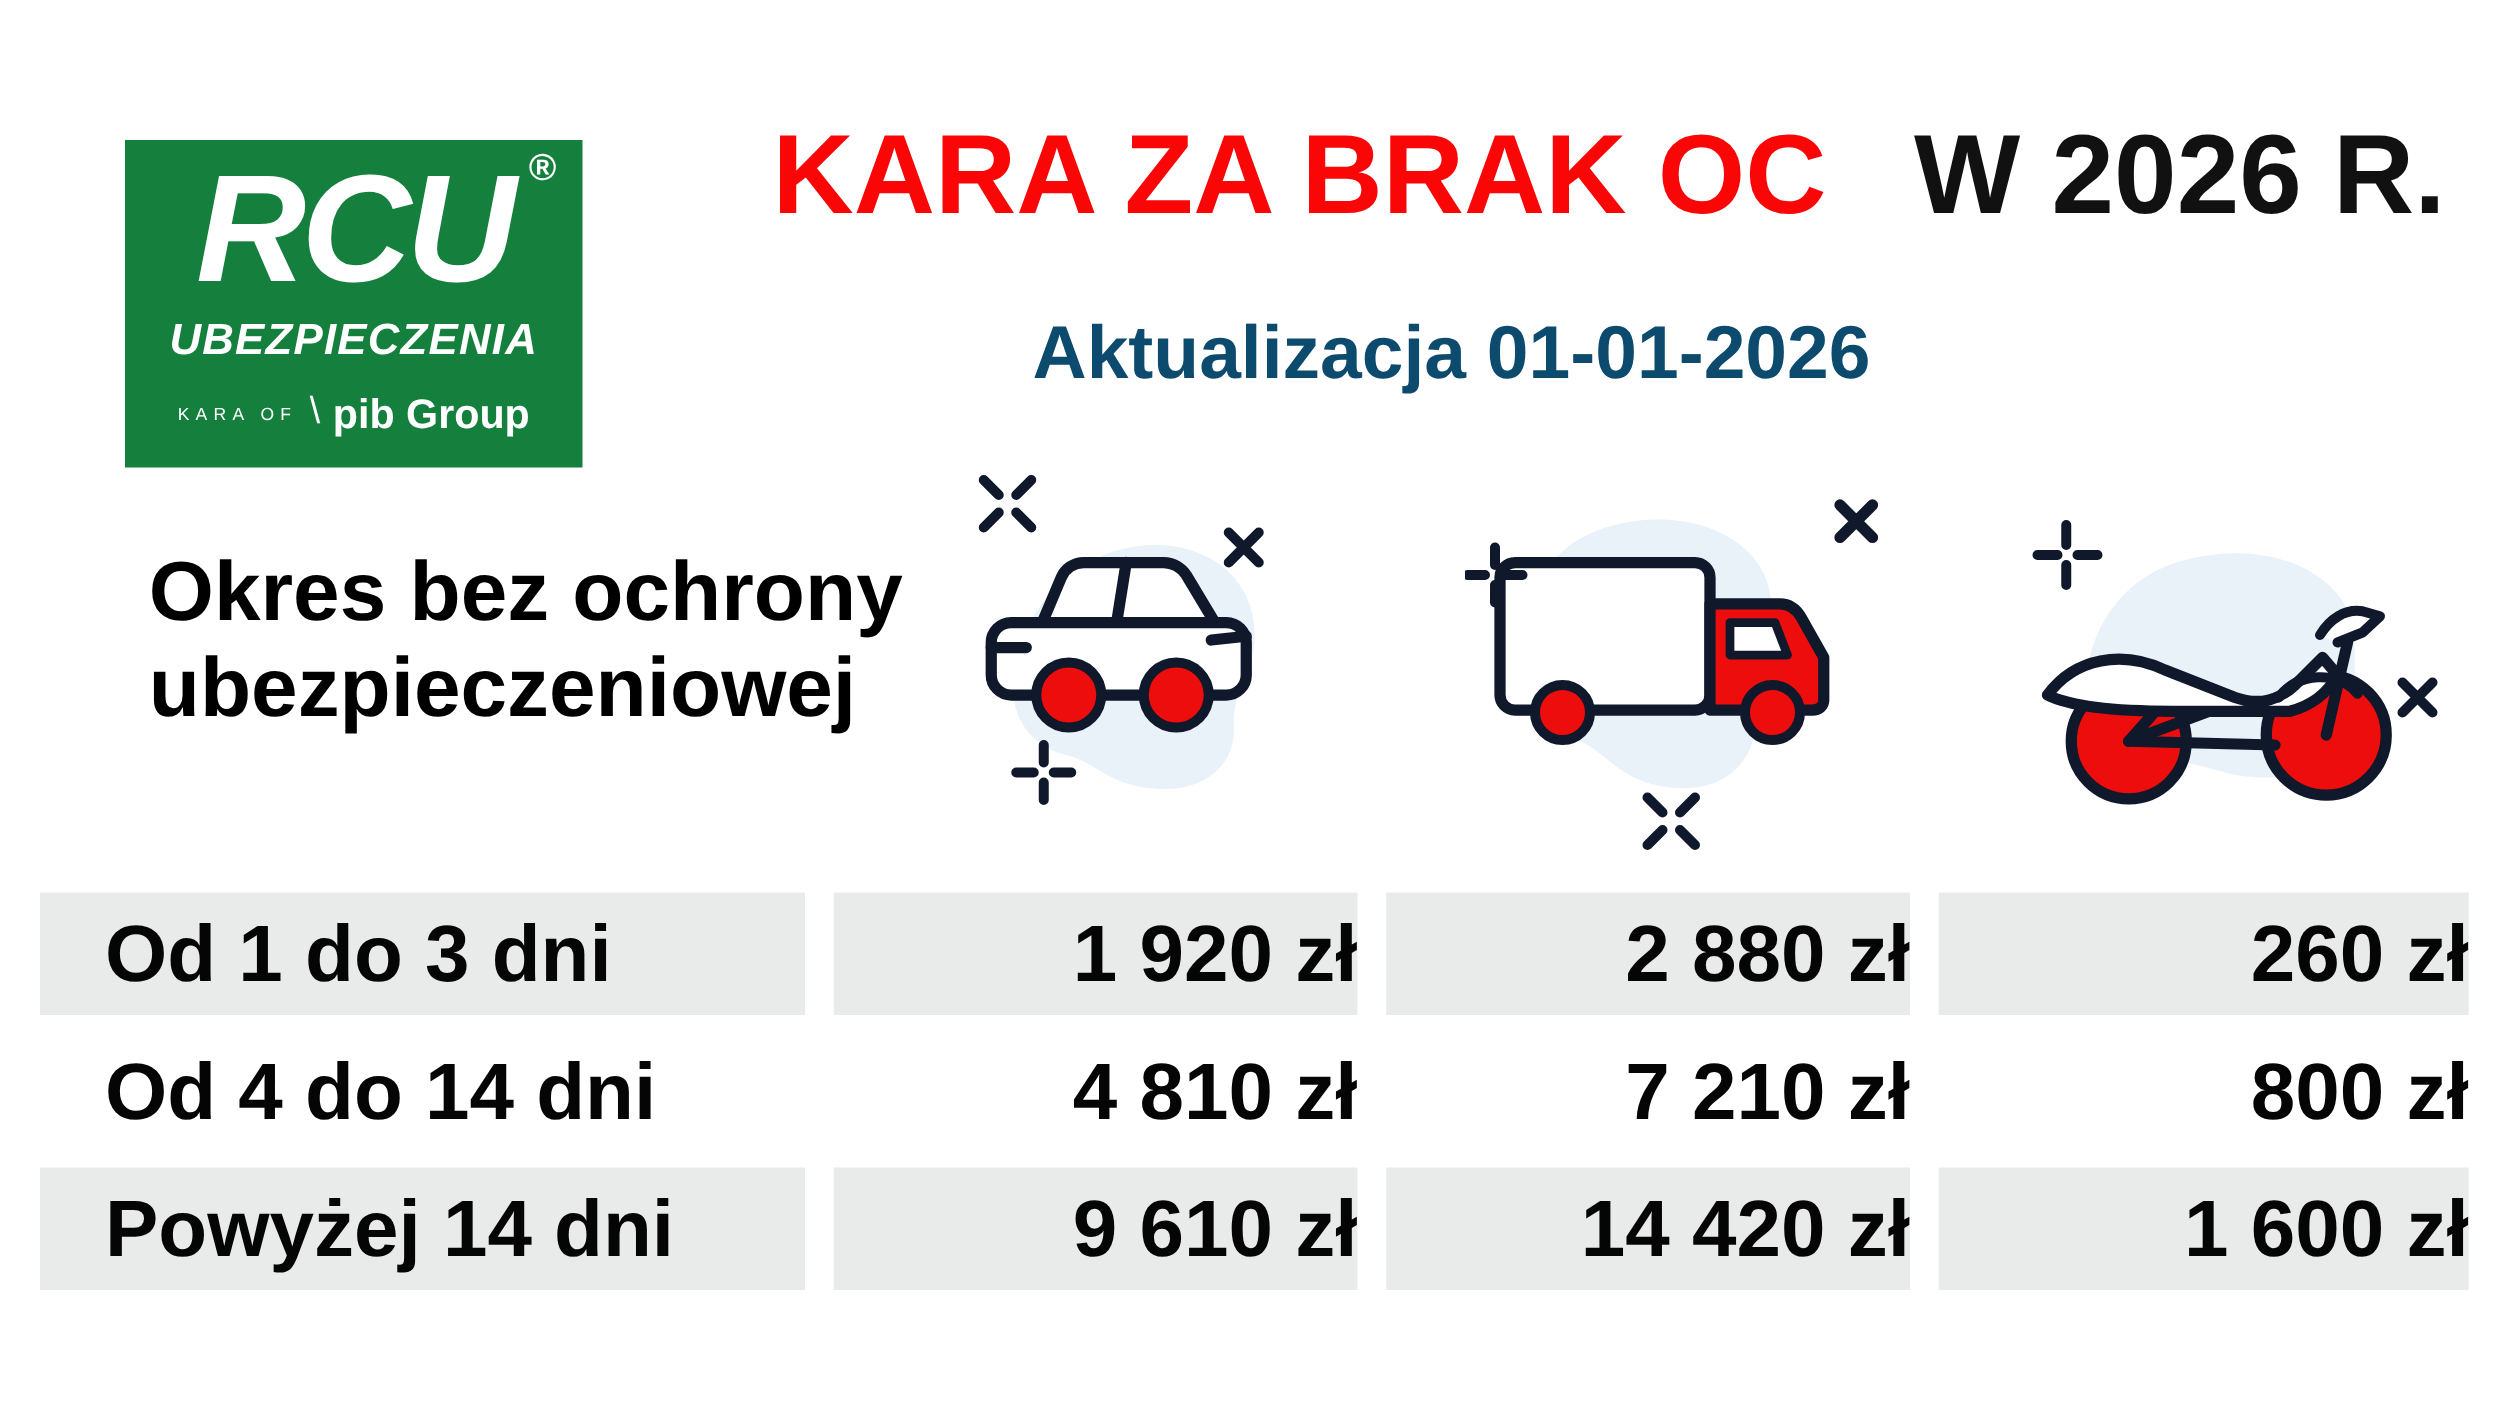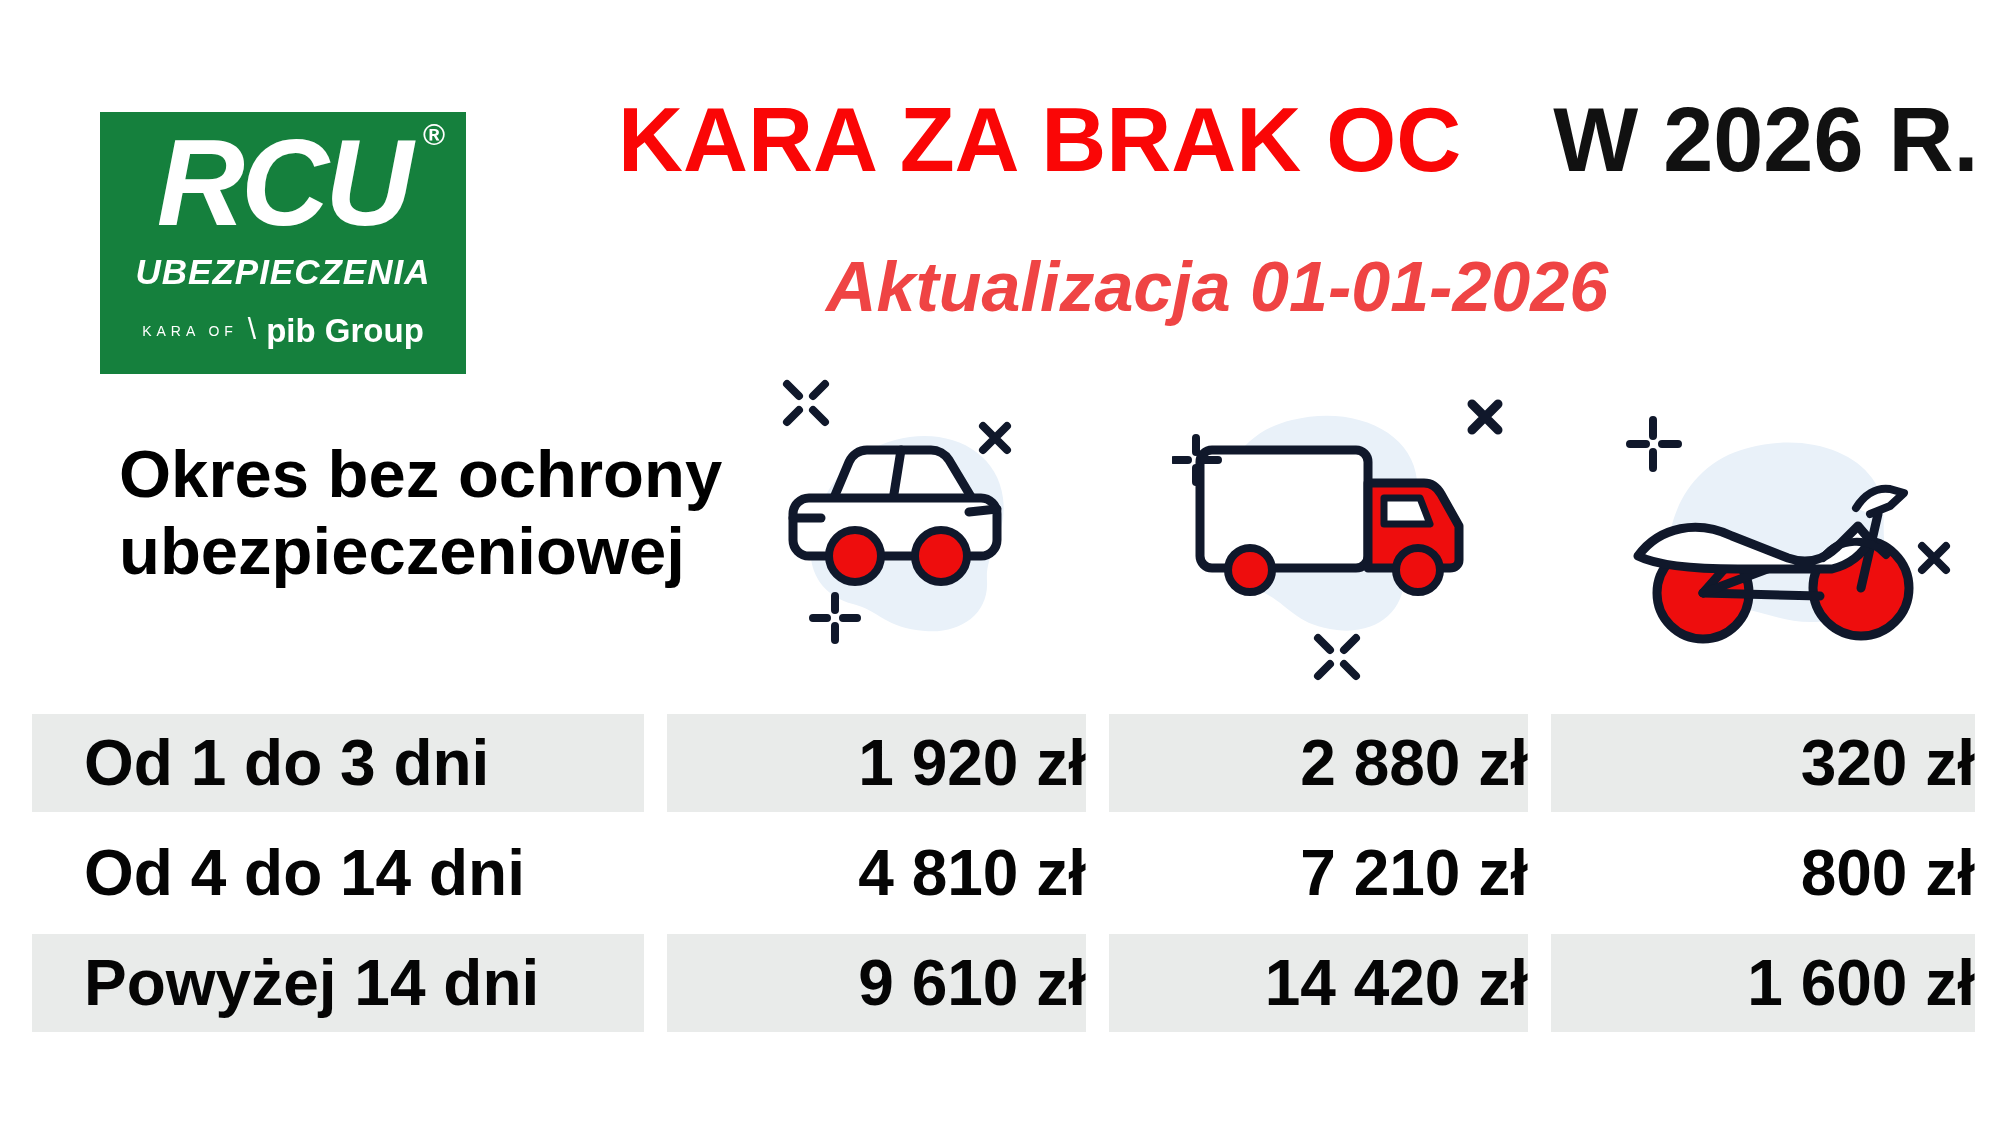--- a/index.html
+++ b/index.html
@@ -23,7 +23,7 @@
   .logo-slash{font-size:30px;font-weight:300;transform:translateY(-2px);}
   .logo-group{font-size:33px;font-weight:700;letter-spacing:0px;}
   
-  .title-line{position:absolute;left:618px;top:95px;display:flex;gap:92px;white-space:nowrap;line-height:1;text-align:right;}
+  .title-line{position:absolute;left:618px;top:95px;display:flex;gap:70px;white-space:nowrap;line-height:1;text-align:right;}
   .title-red{font-size:90px;font-weight:700;color:#fa0606;}
   .title-black{font-size:90px;font-weight:700;color:#111;}
   .subtitle{position:absolute;left:826px;top:252px;font-size:70px;font-weight:700;color:#ef4444;line-height:1;white-space:nowrap;font-style:italic;}

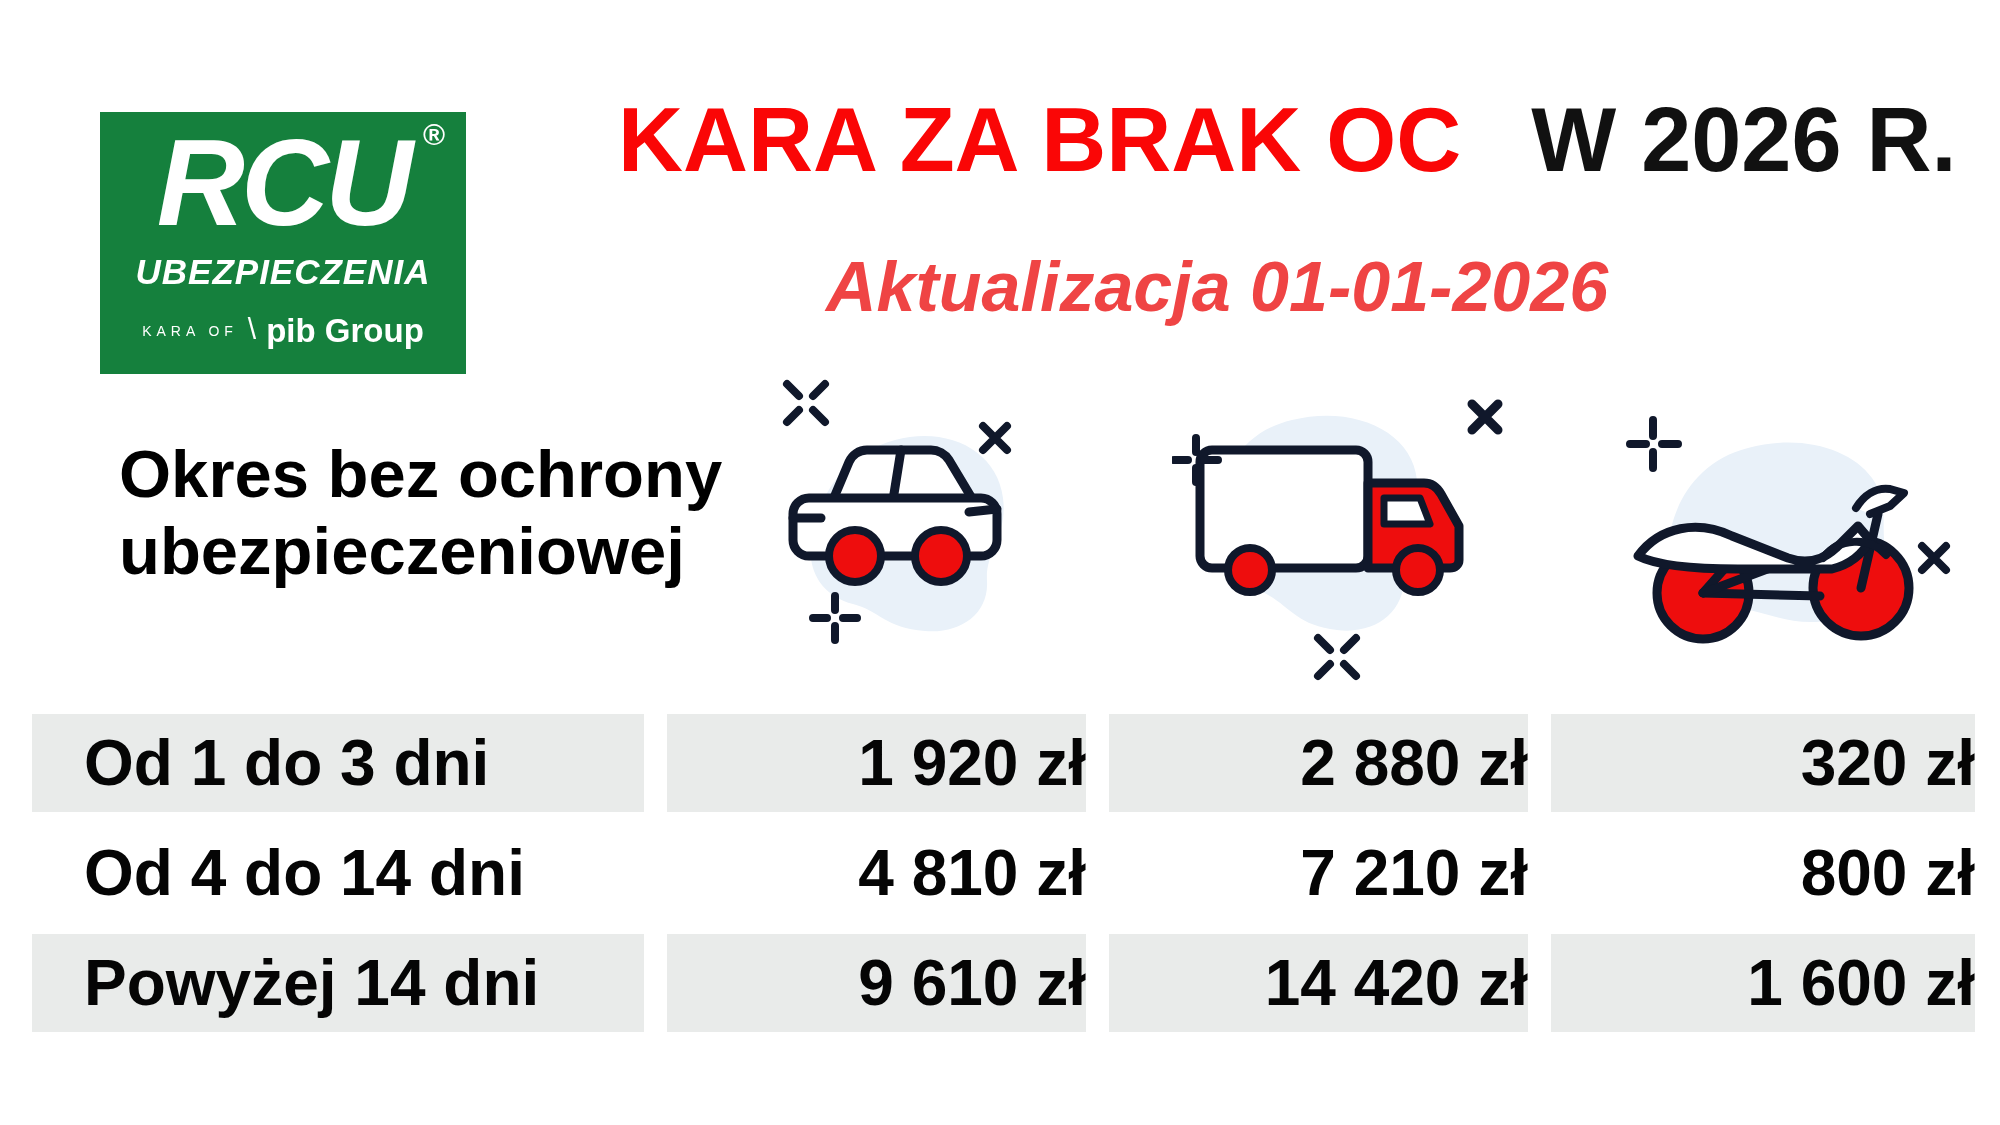--- a/index.html
+++ b/index.html
@@ -26,7 +26,7 @@
   .title-line{position:absolute;left:618px;top:95px;display:flex;gap:70px;white-space:nowrap;line-height:1;text-align:right;}
   .title-red{font-size:90px;font-weight:700;color:#fa0606;}
   .title-black{font-size:90px;font-weight:700;color:#111;}
-  .subtitle{position:absolute;left:826px;top:252px;font-size:70px;font-weight:700;color:#ef4444;line-height:1;white-space:nowrap;font-style:italic;}
+  .subtitle{position:absolute;left:826px;top:252px;font-size:60px;font-weight:700;color:#0c4a6e;line-height:1;white-space:nowrap;}
   .period-label{position:absolute;left:119px;top:435px;font-size:67px;font-weight:700;line-height:1.15;color:#000;}
   
   .icon-cluster{position:absolute;}

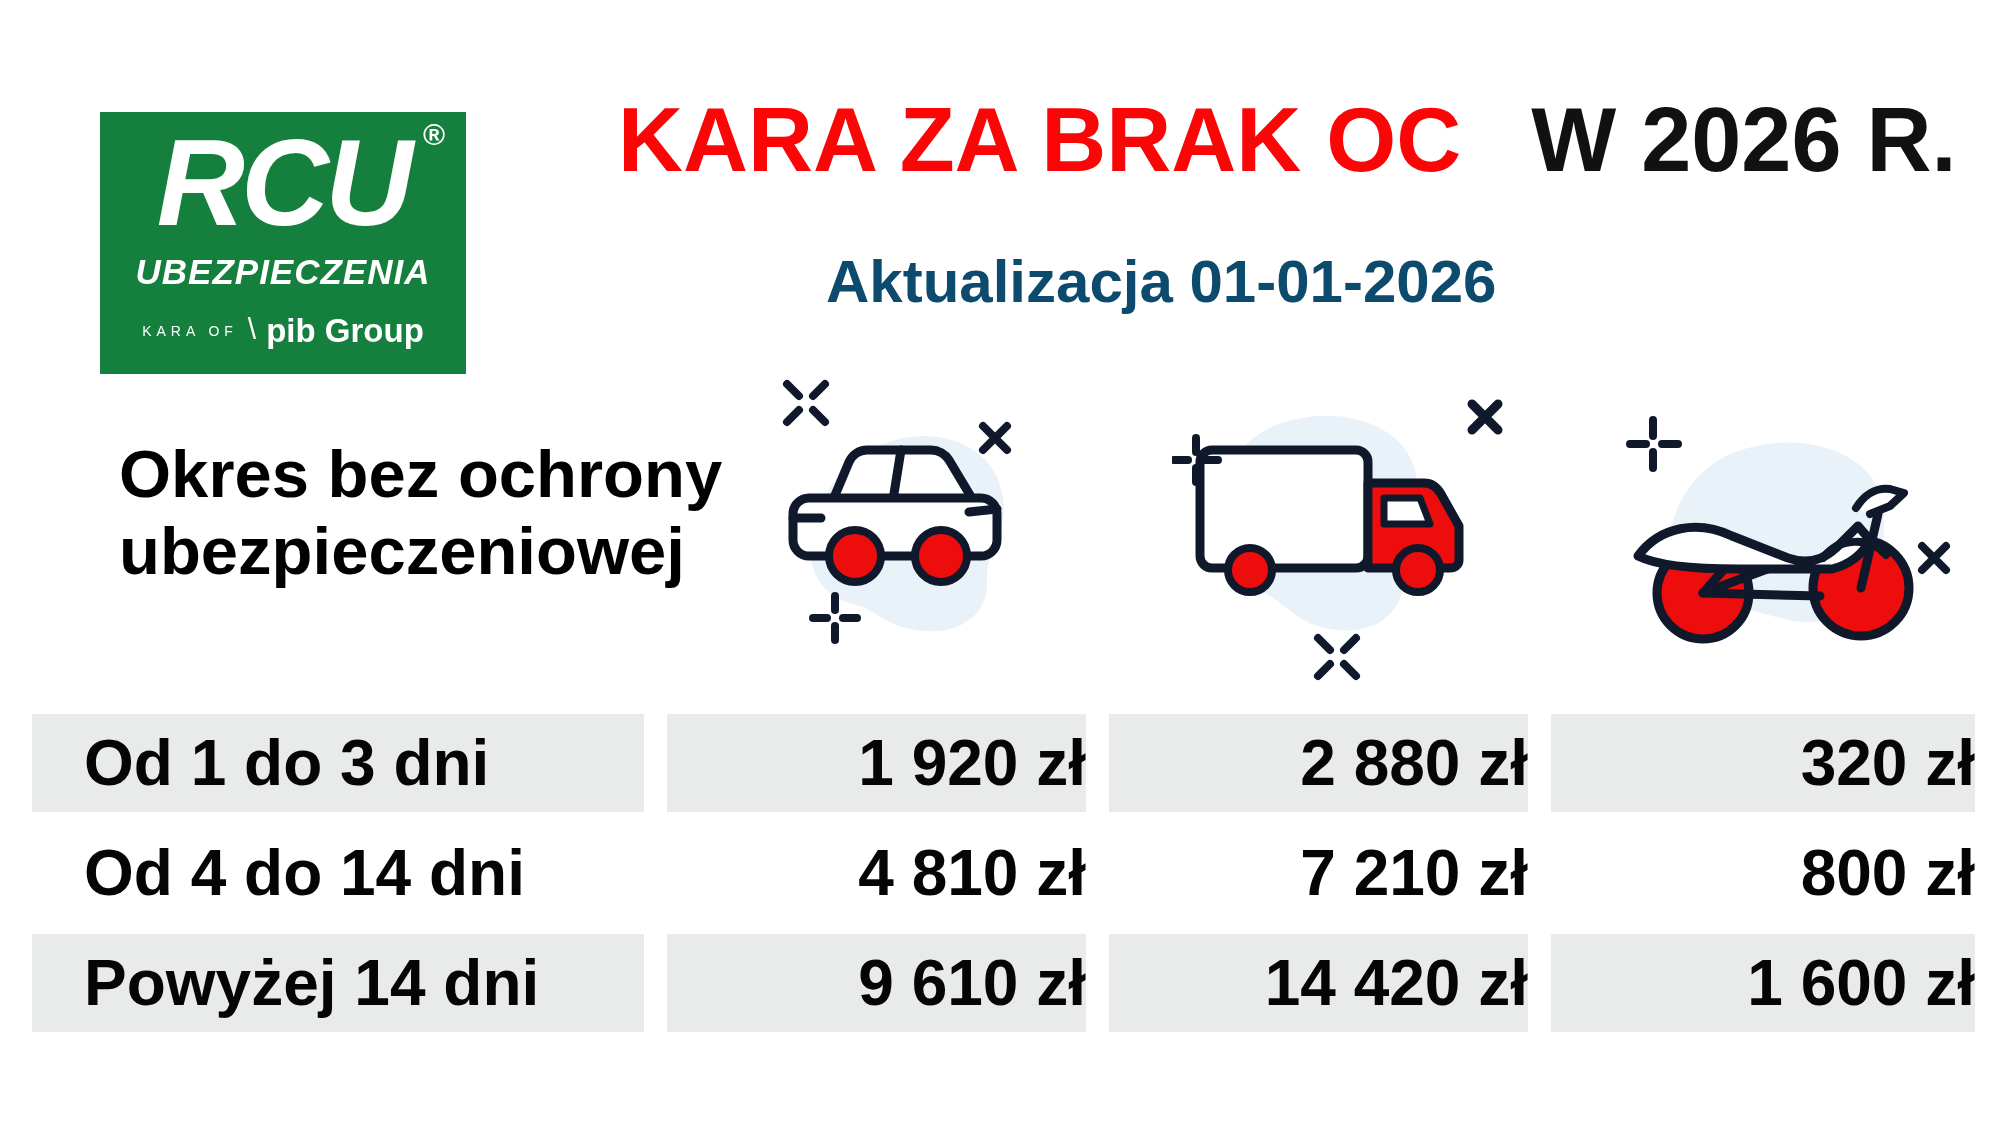--- a/index.html
+++ b/index.html
@@ -140,7 +140,7 @@
     <div class="cell label-cell gray">Od 1 do 3 dni</div>
     <div class="cell value-cell gray">1 920 zł</div>
     <div class="cell value-cell gray">2 880 zł</div>
-    <div class="cell value-cell gray">320 zł</div>
+    <div class="cell value-cell gray">260 zł</div>
 
     <div class="cell label-cell">Od 4 do 14 dni</div>
     <div class="cell value-cell">4 810 zł</div>

